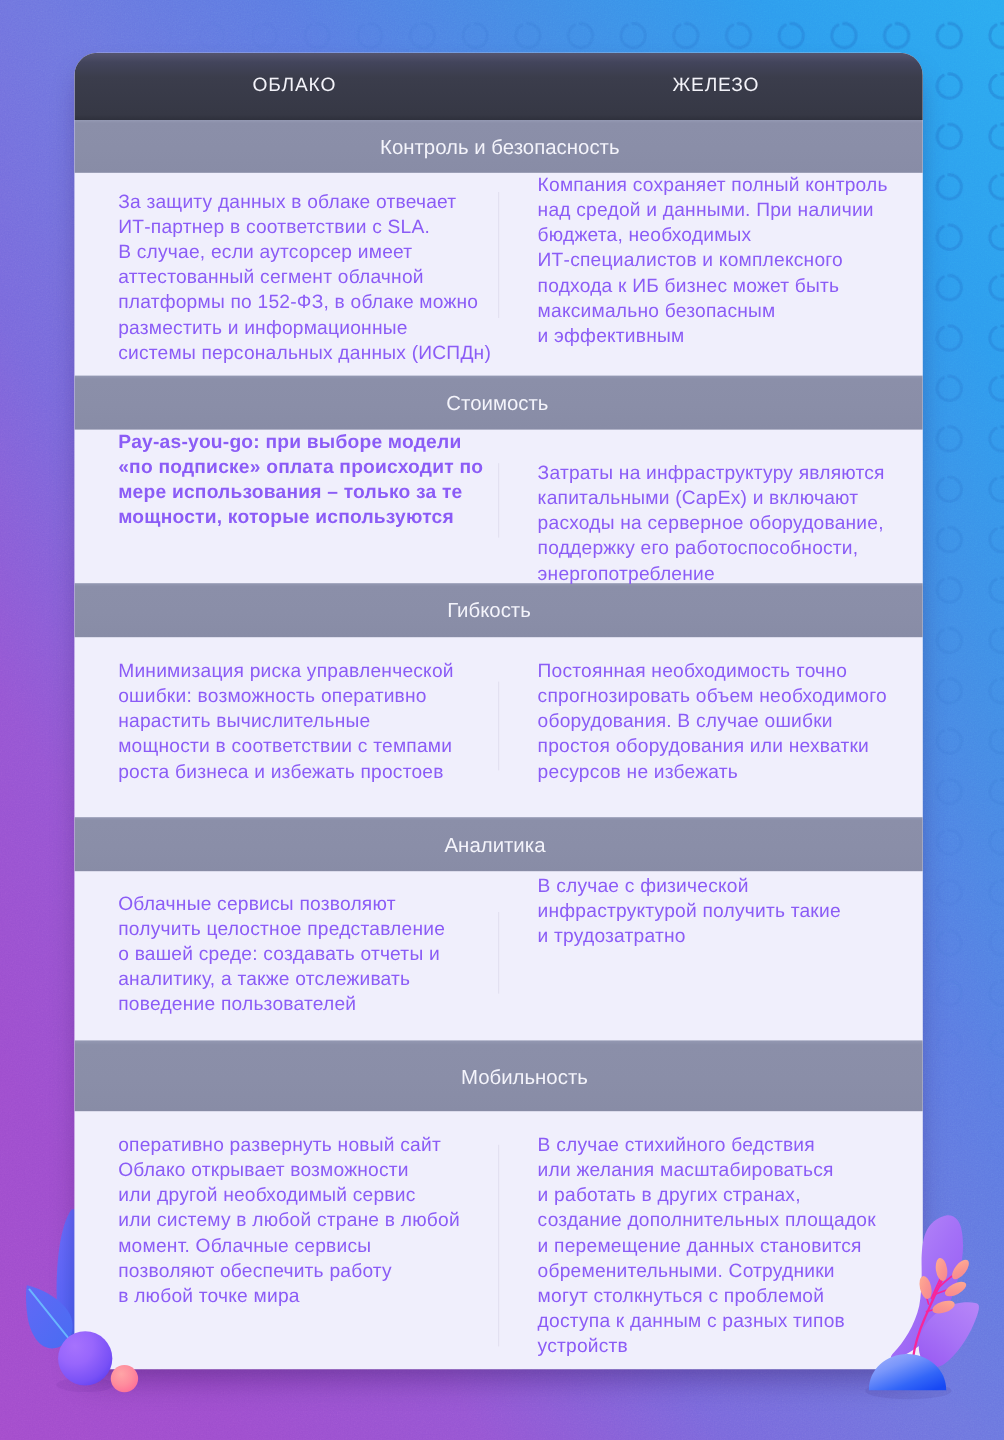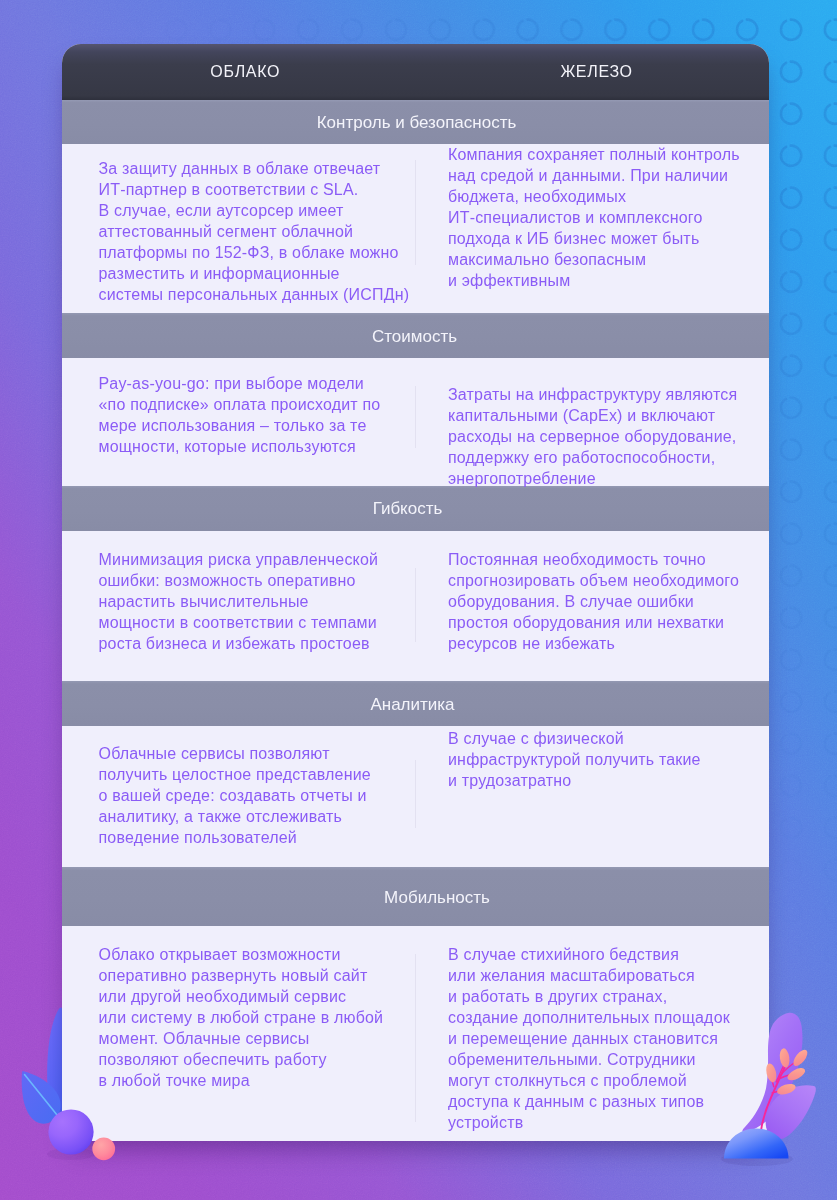--- a/index.html
+++ b/index.html
@@ -121,7 +121,7 @@
           <span style="transform: translate(-1px, 1px);">Стоимость</span>
         </div>
         <div class="row" style="height: 128px;">
-          <div class="col left" style="padding-top: 15px;">
+          <div class="col left" style=" font-weight: bold;">
             <p>Pay-as-you-go: при выборе модели</p>
             <p>«по подписке» оплата происходит по</p>
             <p>мере использования – только за те</p>

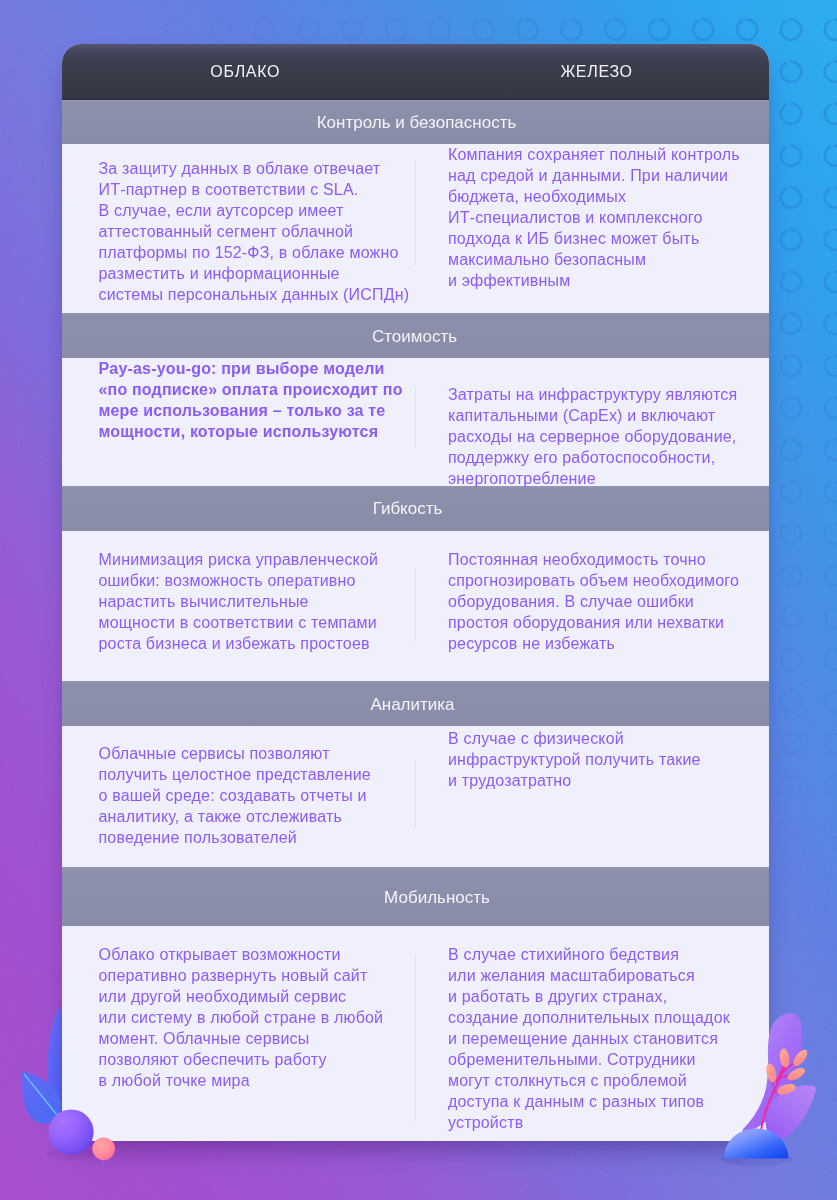--- a/index.html
+++ b/index.html
@@ -179,8 +179,8 @@
         </div>
         <div class="row" style="height: 237px;">
           <div class="col left" style="padding-top: 18px;">
+            <p>оперативно развернуть новый сайт</p>
             <p>Облако открывает возможности</p>
-            <p>оперативно развернуть новый сайт</p>
             <p>или другой необходимый сервис</p>
             <p>или систему в любой стране в любой</p>
             <p>момент. Облачные сервисы</p>

